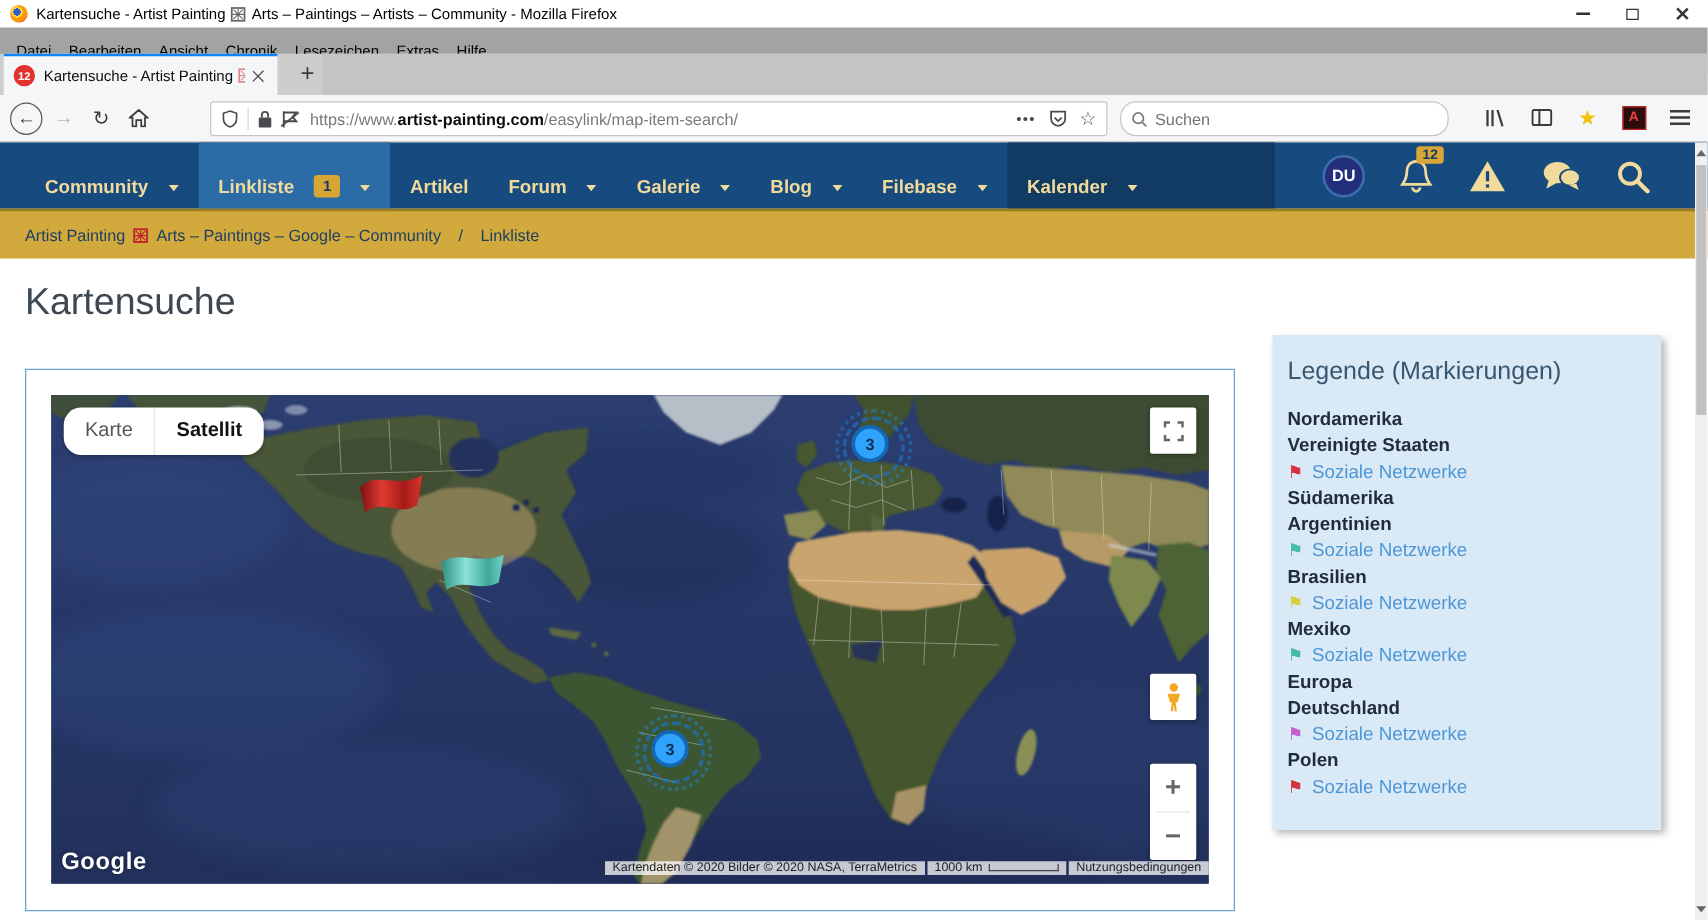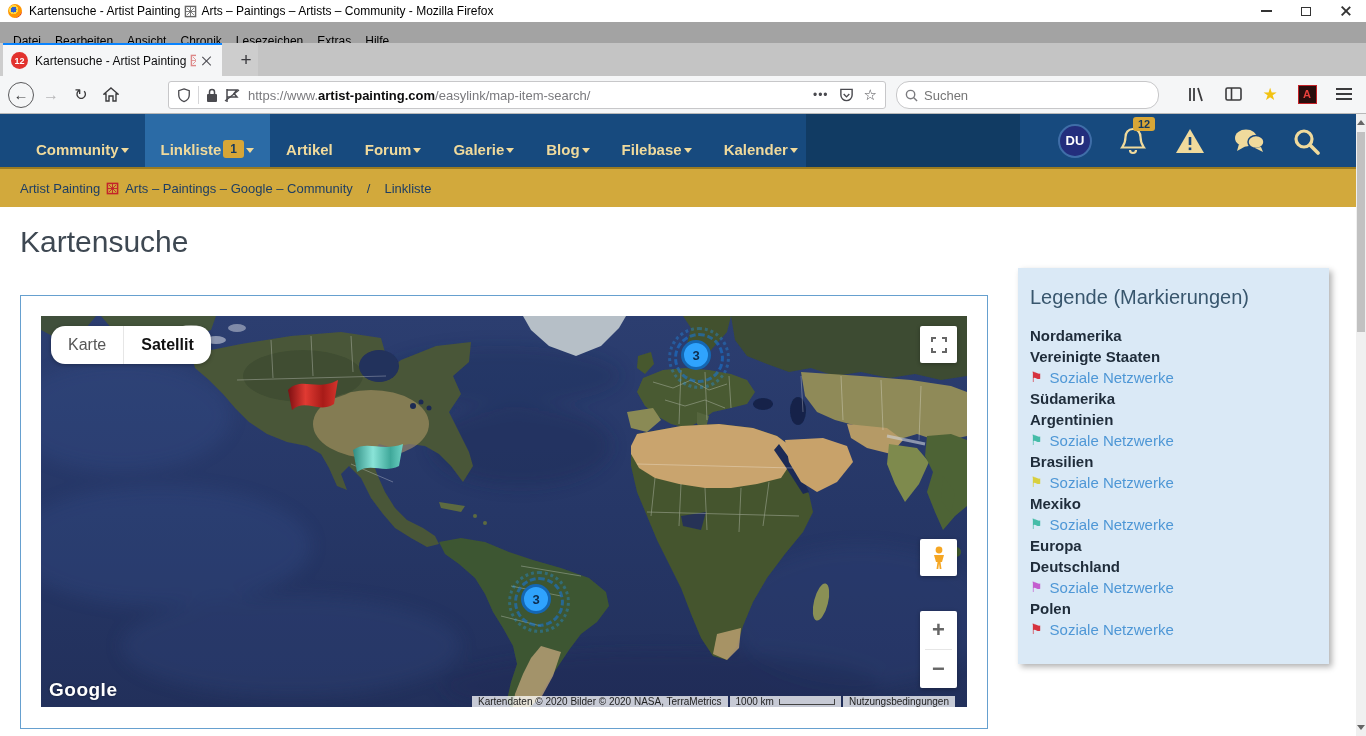--- a/index.html
+++ b/index.html
@@ -57,7 +57,7 @@
   .site-nav { position:absolute; left:0; top:114px; width:1366px; height:53px; background:#174a7e; }
   .site-nav .dark-gap { position:absolute; left:806px; top:0; width:214px; height:53px; background:#113b63; }
   .nav-items { position:absolute; left:20px; top:0; height:53px; display:flex; }
-  .nav-item { display:flex; align-items:center; gap:2px; padding:0 16px; height:70px; color:#f0da9c; font-size:15px; font-weight:bold; }
+  .nav-item { display:flex; align-items:center; gap:16px; padding:0 16px; height:70px; color:#f0da9c; font-size:15px; font-weight:bold; }
   .nav-item.active { background:#2b6ba6; }
   .nav-badge { background:#d7a637; color:#14395f; font-size:12px; font-weight:bold; padding:2px 7px; border-radius:3px; }
   .chev { width:0; height:0; border-left:4px solid transparent; border-right:4px solid transparent; border-top:5px solid #f0da9c; margin-top:2px; }

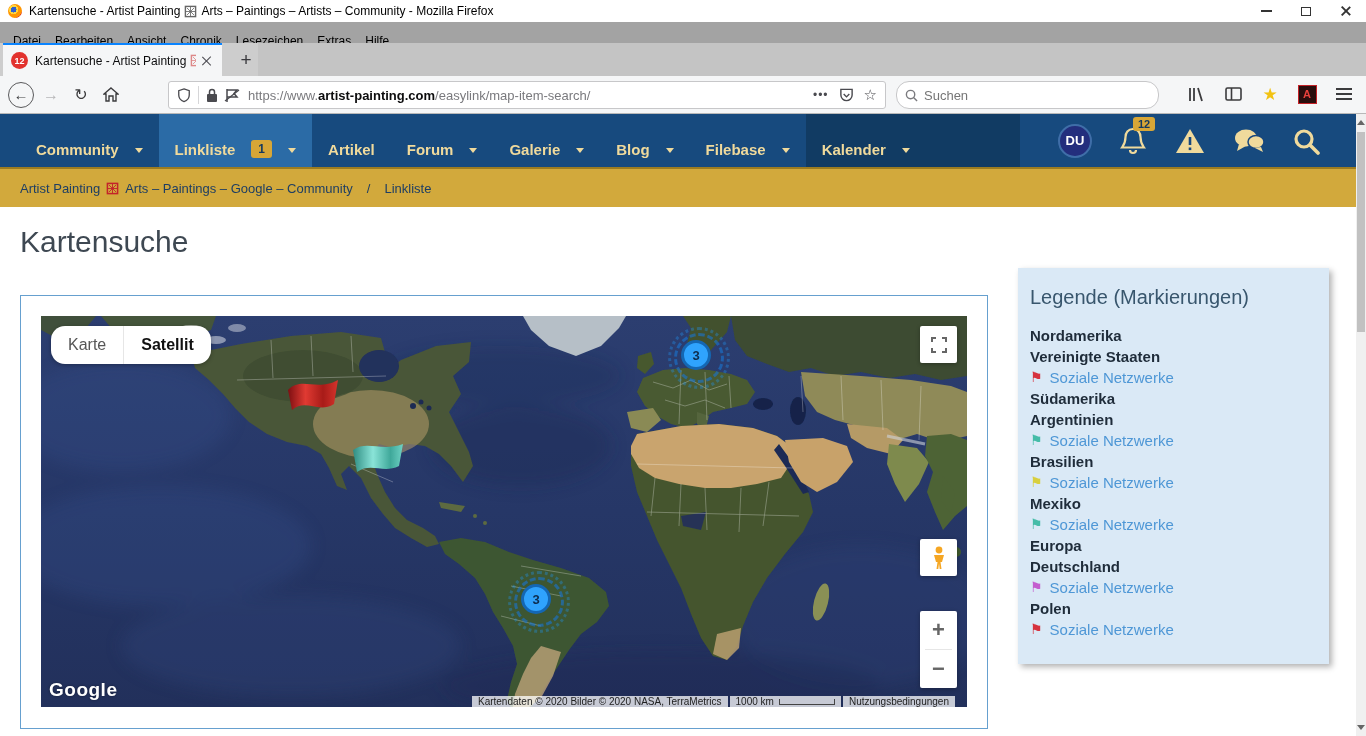--- a/index.html
+++ b/index.html
@@ -89,7 +89,7 @@
   .zoomctl .z-btn { height:38px; display:flex; align-items:center; justify-content:center; font-size:22px; font-weight:bold; color:#666; }
   .zoomctl .z-div { height:1px; background:#e6e6e6; margin:0 5px; }
   .gmap-logo { position:absolute; left:8px; bottom:6px; color:#fff; font-size:19px; font-weight:bold; letter-spacing:.5px; text-shadow:0 0 3px rgba(0,0,0,.4); }
-  .attribution { position:absolute; right:12px; bottom:0; height:26px; display:flex; align-items:flex-end; font-size:10px; color:#222; }
+  .attribution { position:absolute; right:0; bottom:0; height:26px; display:flex; align-items:center; font-size:10px; color:#222; }
   .attribution > div { background:rgba(255,255,255,.75); display:flex; align-items:center; padding:0 6px; }
   .attribution .a-gap { width:2px; background:transparent; padding:0; }
   .scalebar { display:inline-block; width:56px; height:6px; border:1px solid #444; border-top:none; margin-left:5px; }

